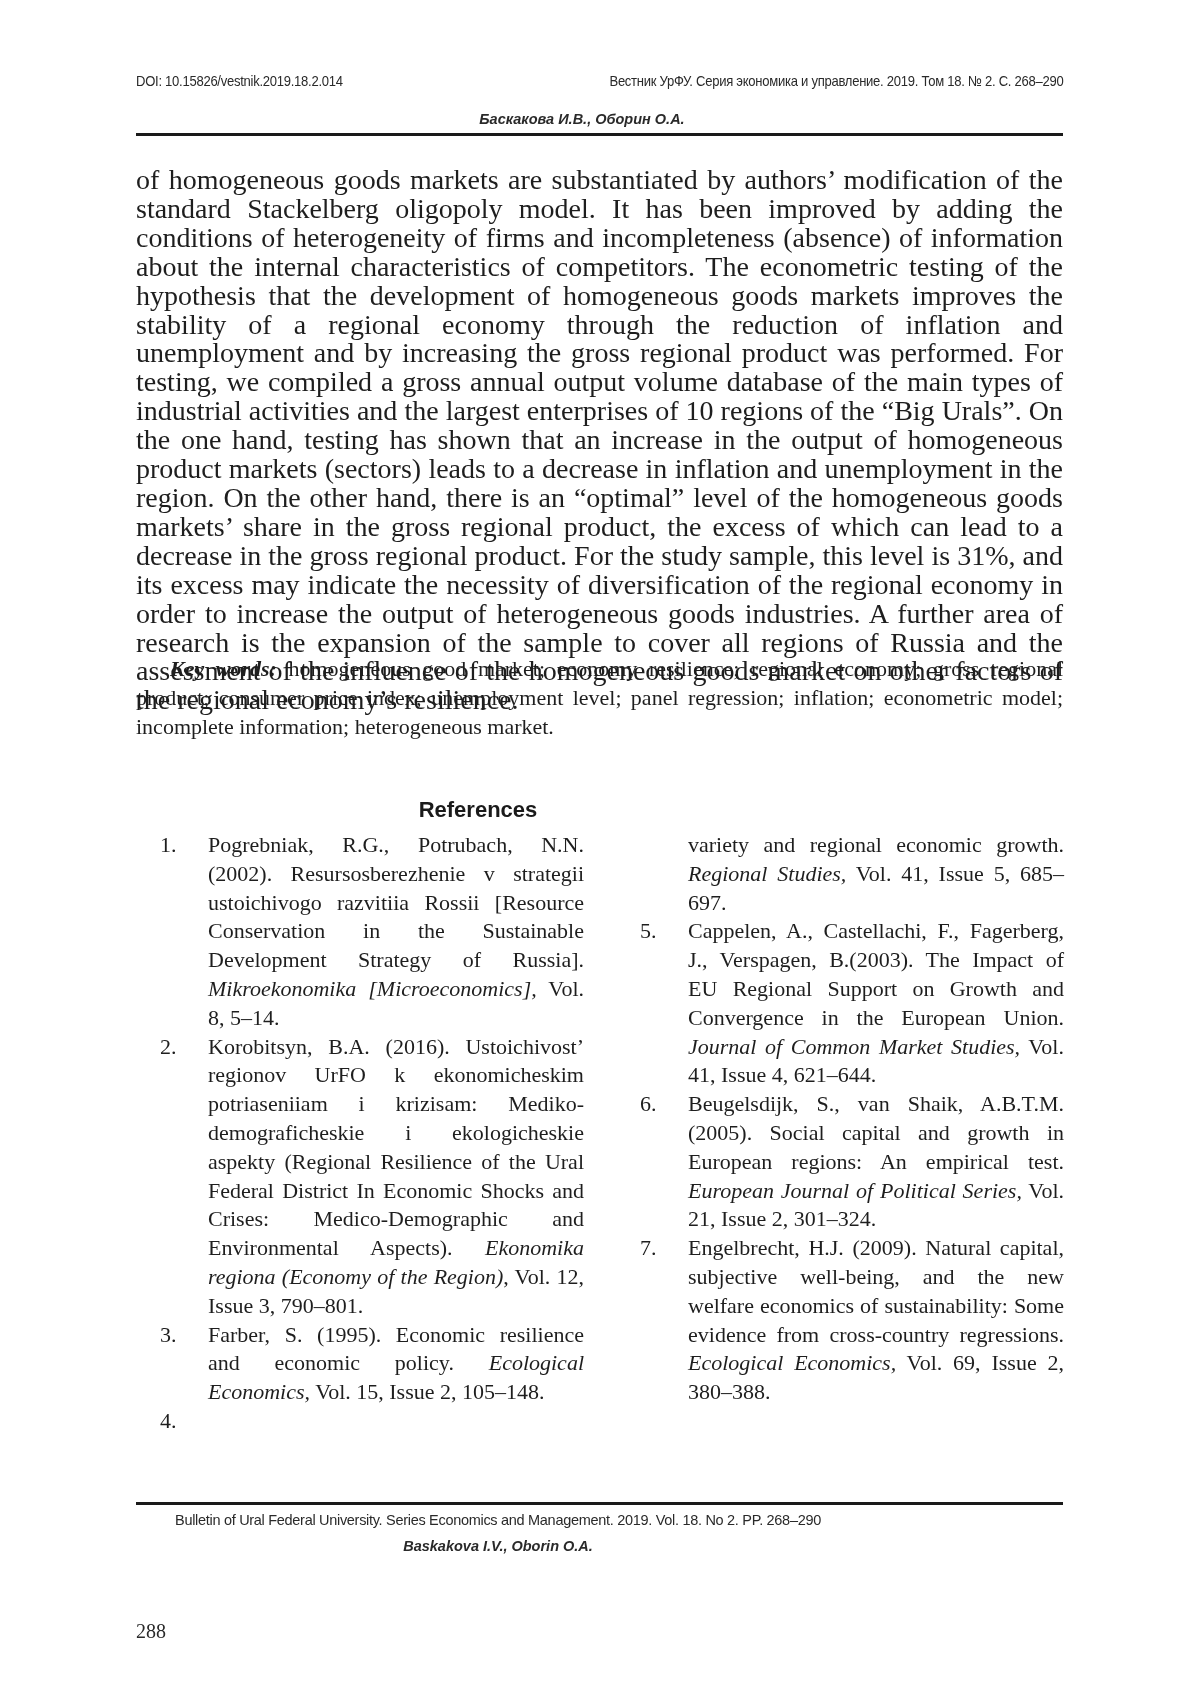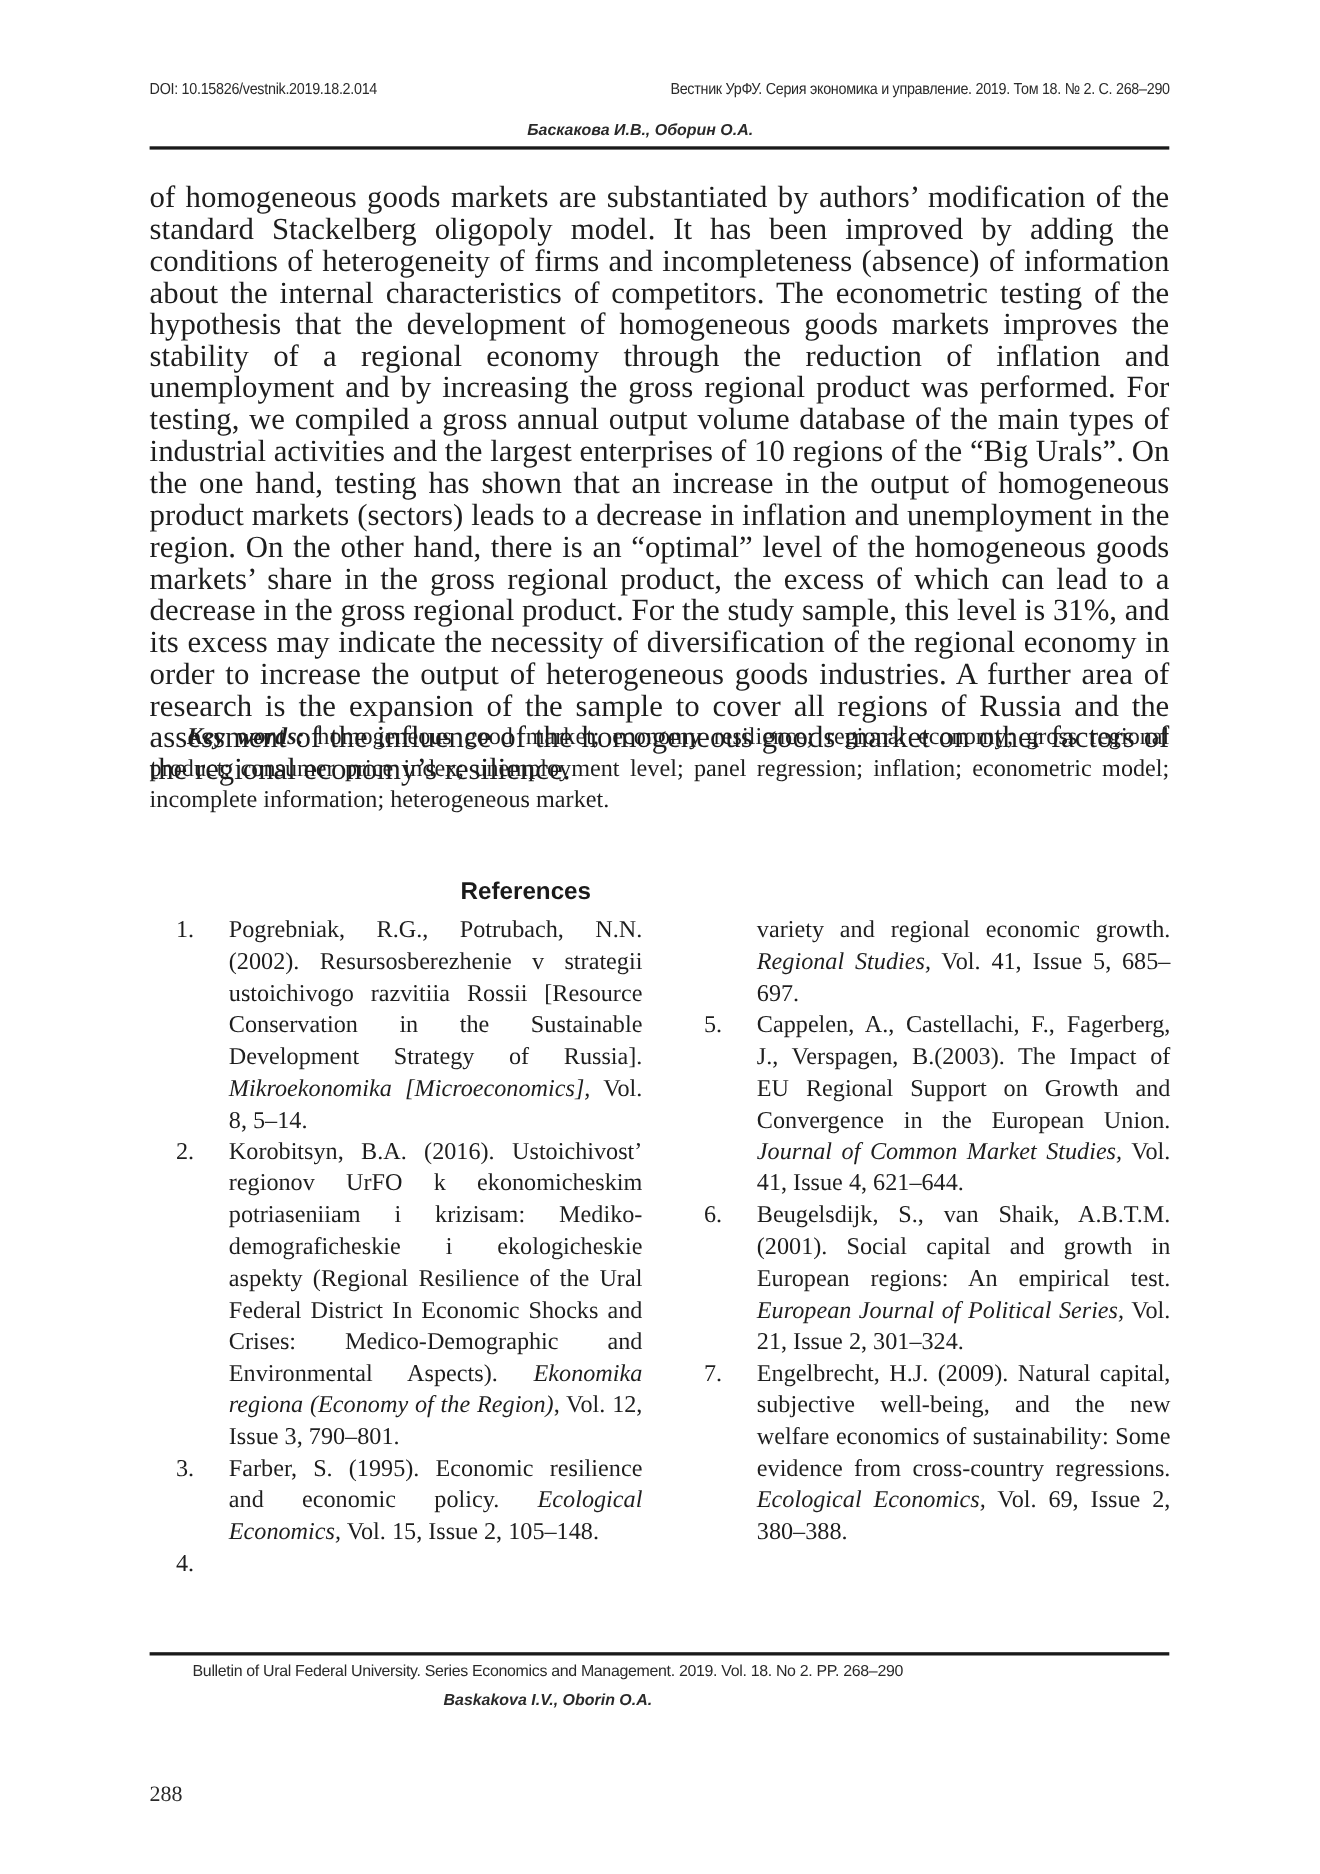--- a/index.html
+++ b/index.html
@@ -52,7 +52,7 @@
 <div class="abs col col-right">
   <div class="cont"><span>variety and regional economic growth. </span><span class="ital">Regional Studies,</span><span> Vol. 41, Issue 5, 685–697.</span></div>
   <div class="ref"><span class="num">5.</span><span>Cappelen, A., Castellachi, F., Fagerberg, J., Verspagen, B.(2003). The Impact of EU Regional Support on Growth and Convergence in the European Union. </span><span class="ital">Journal of Common Market Studies,</span><span> Vol. 41, Issue 4, 621–644.</span></div>
-  <div class="ref"><span class="num">6.</span><span>Beugelsdijk, S., van Shaik, A.B.T.M. (2001). Social capital and growth in European regions: An empirical test. </span><span class="ital">European Journal of Political Series,</span><span> Vol. 21, Issue 2, 301–324.</span></div>
+  <div class="ref"><span class="num">6.</span><span>Beugelsdijk, S., van Shaik, A.B.T.M. (2005). Social capital and growth in European regions: An empirical test. </span><span class="ital">European Journal of Political Series,</span><span> Vol. 21, Issue 2, 301–324.</span></div>
   <div class="ref"><span class="num">7.</span><span>Engelbrecht, H.J. (2009). Natural capital, subjective well-being, and the new welfare economics of sustainability: Some evidence from cross-country regressions. </span><span class="ital">Ecological Economics,</span><span> Vol. 69, Issue 2, 380–388.</span></div>
 </div>
 

